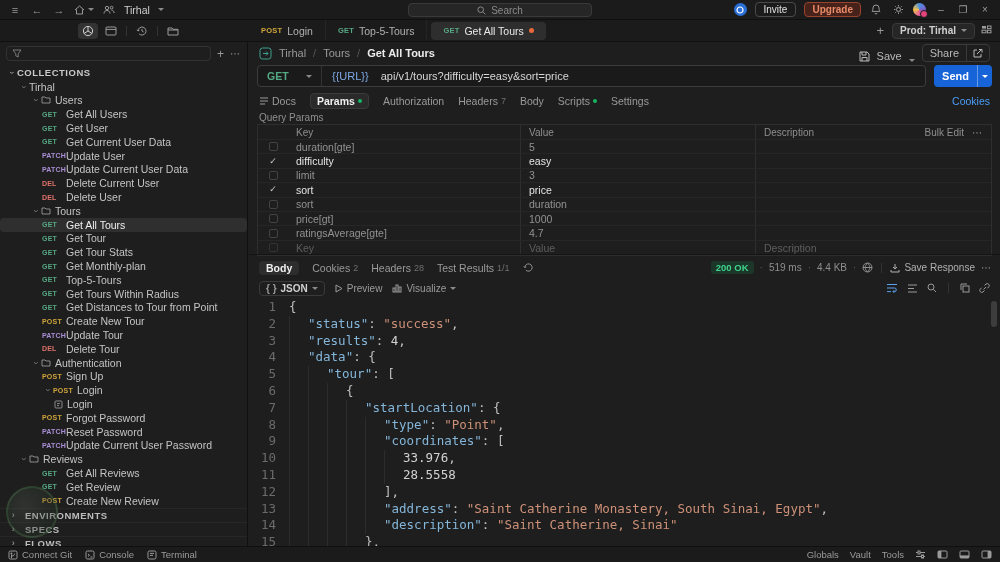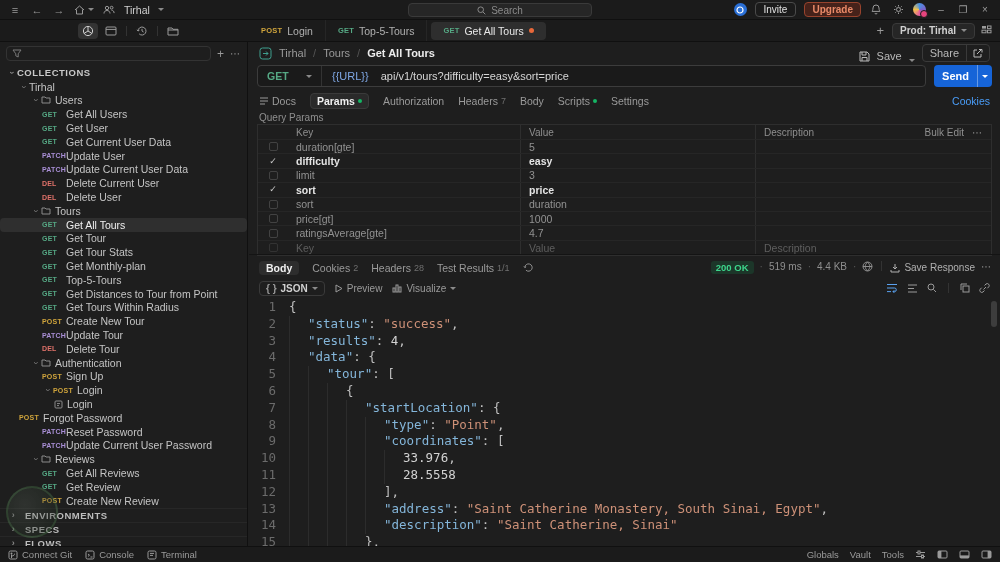--- a/index.html
+++ b/index.html
@@ -96,7 +96,7 @@
   .pc.cbx{justify-content:center;padding:0}
   .cb{width:9px;height:9px;border:1px solid #424242;border-radius:2px}
   .ck{color:#c9c9c9;font-size:9px;line-height:1}
-  .on{color:#e4e4e4;font-weight:bold}
+  .on{color:#e4e4e4;font-weight:normal}
   .off{color:#929292}
   .ph{color:#5e5e5e}
   .bulkwrap{margin-left:auto;display:flex;align-items:center;gap:8px;color:#8f8f8f}

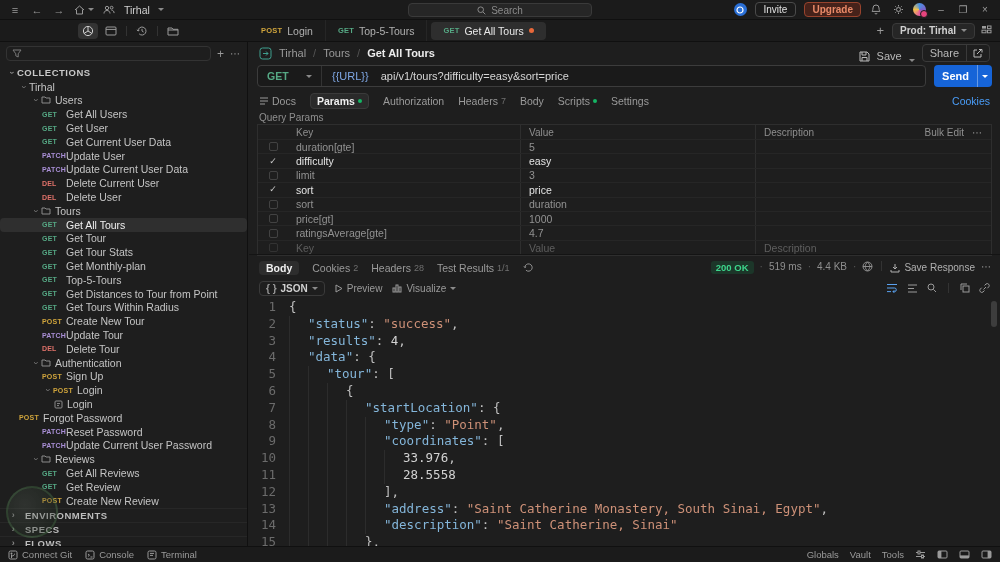--- a/index.html
+++ b/index.html
@@ -105,7 +105,7 @@
   .resp{position:absolute;top:212px;left:0;right:0;bottom:0;border-top:1px solid #141414}
   .resptabs{position:absolute;top:4px;left:10px;right:8px;height:17px;display:flex;align-items:center;gap:13px;font-size:10.5px;color:#9a9a9a}
   .resptabs .rtab.active{border:none;background:#2d2d2d;color:#f0f0f0;padding:1px 7px}
-  .rt-right{margin-left:auto;display:flex;gap:6px;font-size:10px;color:#8f8f8f}
+  .rt-right{margin-left:auto;display:flex;align-items:center;gap:6px;font-size:10px;color:#8f8f8f}
   .status{background:rgba(21,181,100,.16);color:#3dd68c;font-size:9.5px;font-weight:bold;padding:1px 5px;border-radius:3px}
   .mdot{color:#5a5a5a}
   .saveresp{display:flex;align-items:center;gap:4px;color:#b0b0b0}

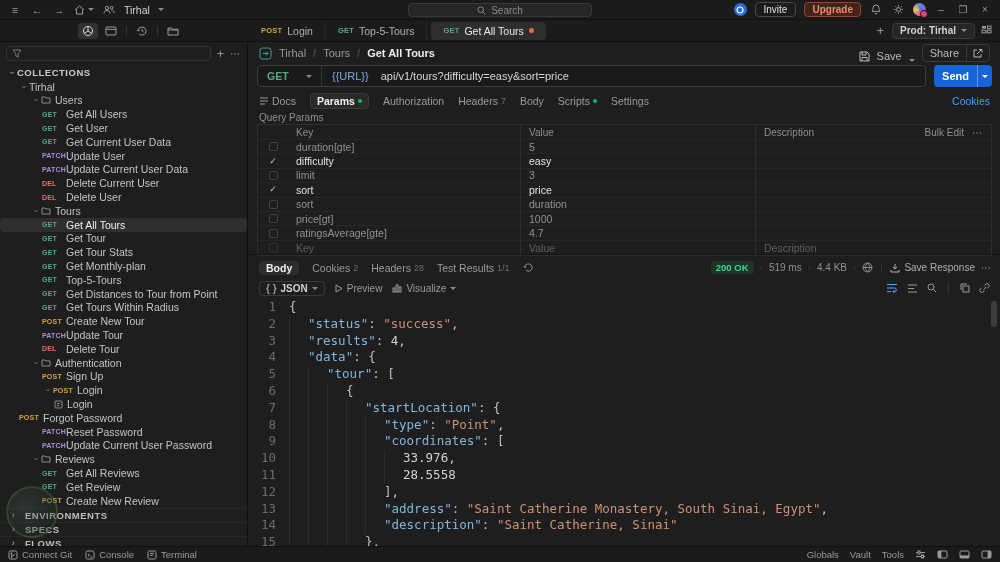--- a/index.html
+++ b/index.html
@@ -347,11 +347,11 @@
         </div>
         <div class="trow" style="padding-left:42px">
           <span class="mtag" style="color:#56a985">GET</span>
+          <span>Get Tours Within Radius</span>
+        </div>
+        <div class="trow" style="padding-left:42px">
+          <span class="mtag" style="color:#56a985">GET</span>
           <span>Get Distances to Tour from Point</span>
-        </div>
-        <div class="trow" style="padding-left:42px">
-          <span class="mtag" style="color:#56a985">GET</span>
-          <span>Get Tours Within Radius</span>
         </div>
         <div class="trow" style="padding-left:42px">
           <span class="mtag" style="color:#cfa43c">POST</span>

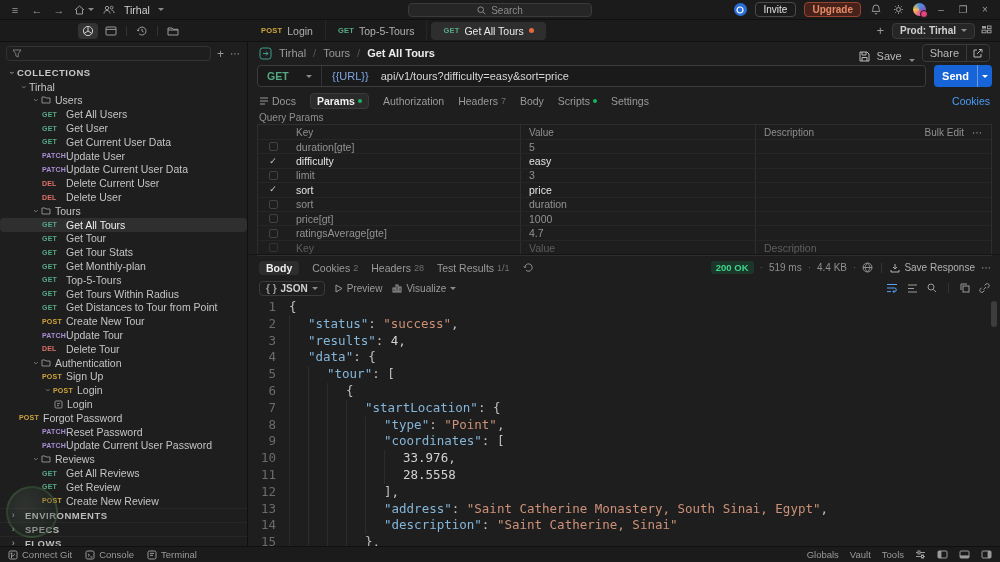--- a/index.html
+++ b/index.html
@@ -396,7 +396,7 @@
           </span>
           <span>Login</span>
         </div>
-        <div class="trow" style="padding-left:19px">
+        <div class="trow" style="padding-left:42px">
           <span class="mtag" style="color:#cfa43c">POST</span>
           <span>Forgot Password</span>
         </div>

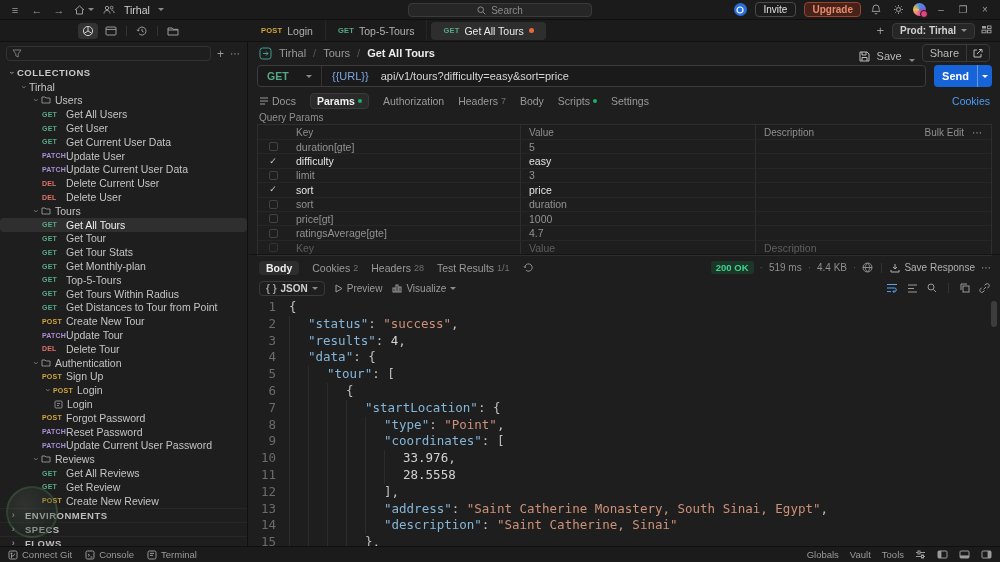--- a/index.html
+++ b/index.html
@@ -408,7 +408,7 @@
           <span class="mtag" style="color:#a98fd6">PATCH</span>
           <span>Update Current User Password</span>
         </div>
-        <div class="trow" style="padding-left:30px">
+        <div class="trow" style="padding-left:18px">
           <span class="chev exp">
             <span class="g">›</span>
           </span>

